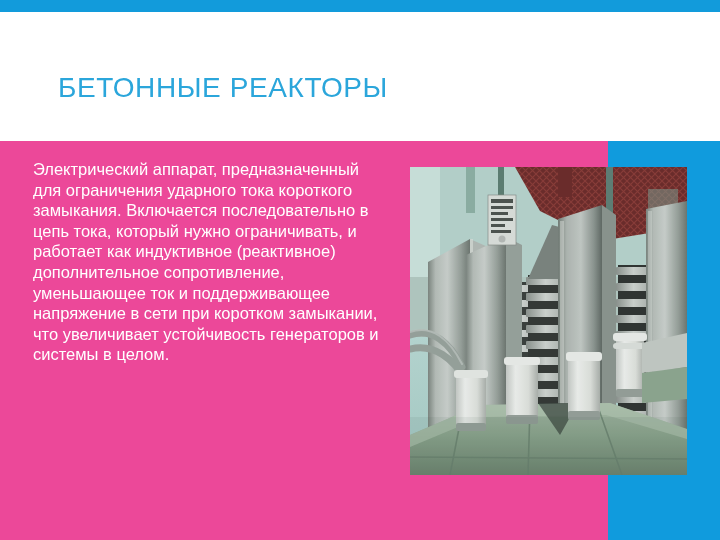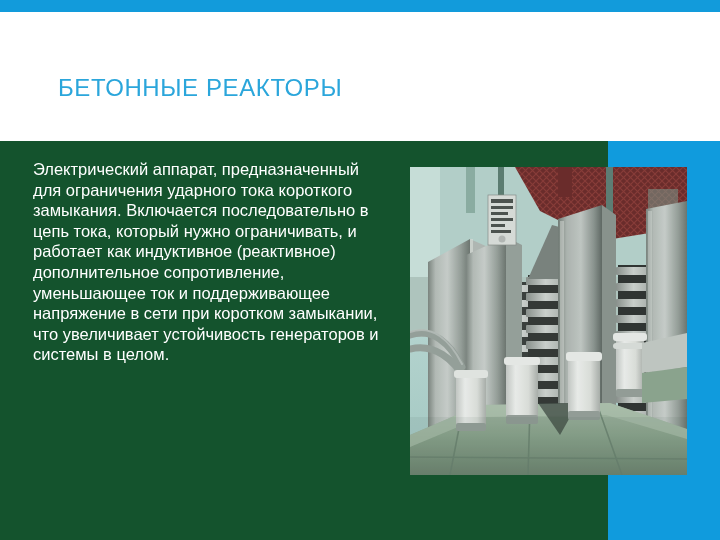--- a/index.html
+++ b/index.html
@@ -43,7 +43,7 @@
     position: absolute;
     left: 58px;
     top: 56px;
-    font-size: 24px;
+    font-size: 28px;
     line-height: 40px;
     letter-spacing: 0.6px;
     color: #2BA6DB;

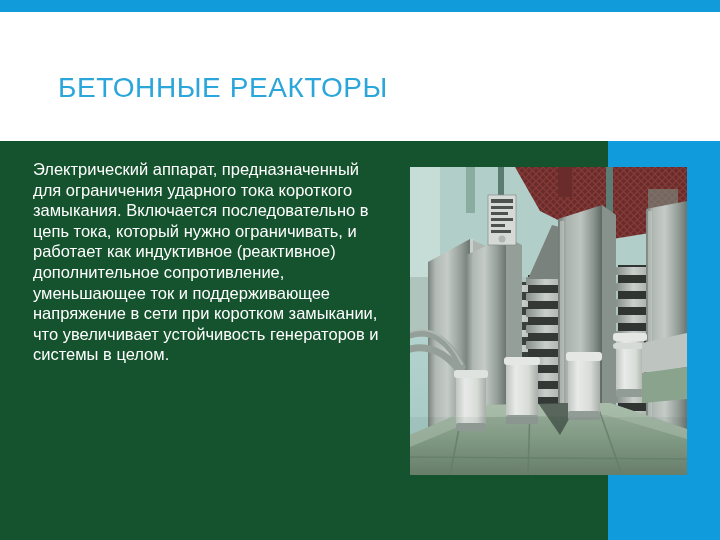--- a/index.html
+++ b/index.html
@@ -57,7 +57,7 @@
     top: 141px; left: 0;
     width: 608px;
     height: 399px;
-    background: #14532d;
+    background: #ec4899;
   }
 
   .text-col {

